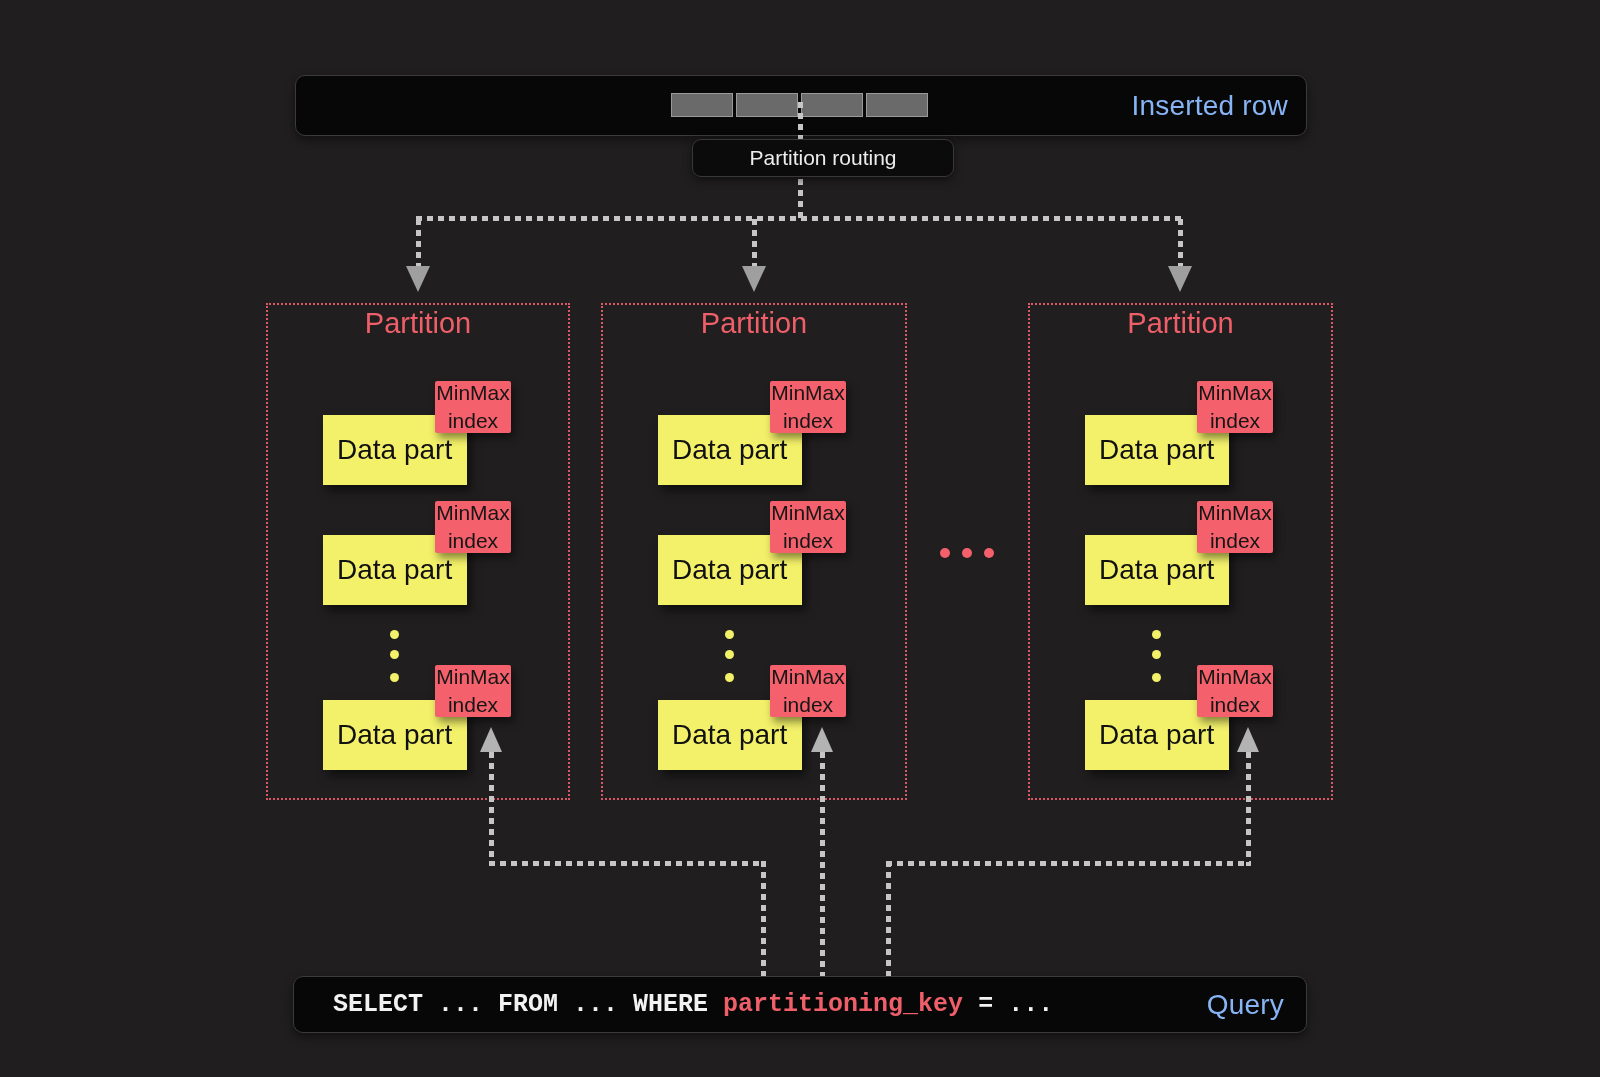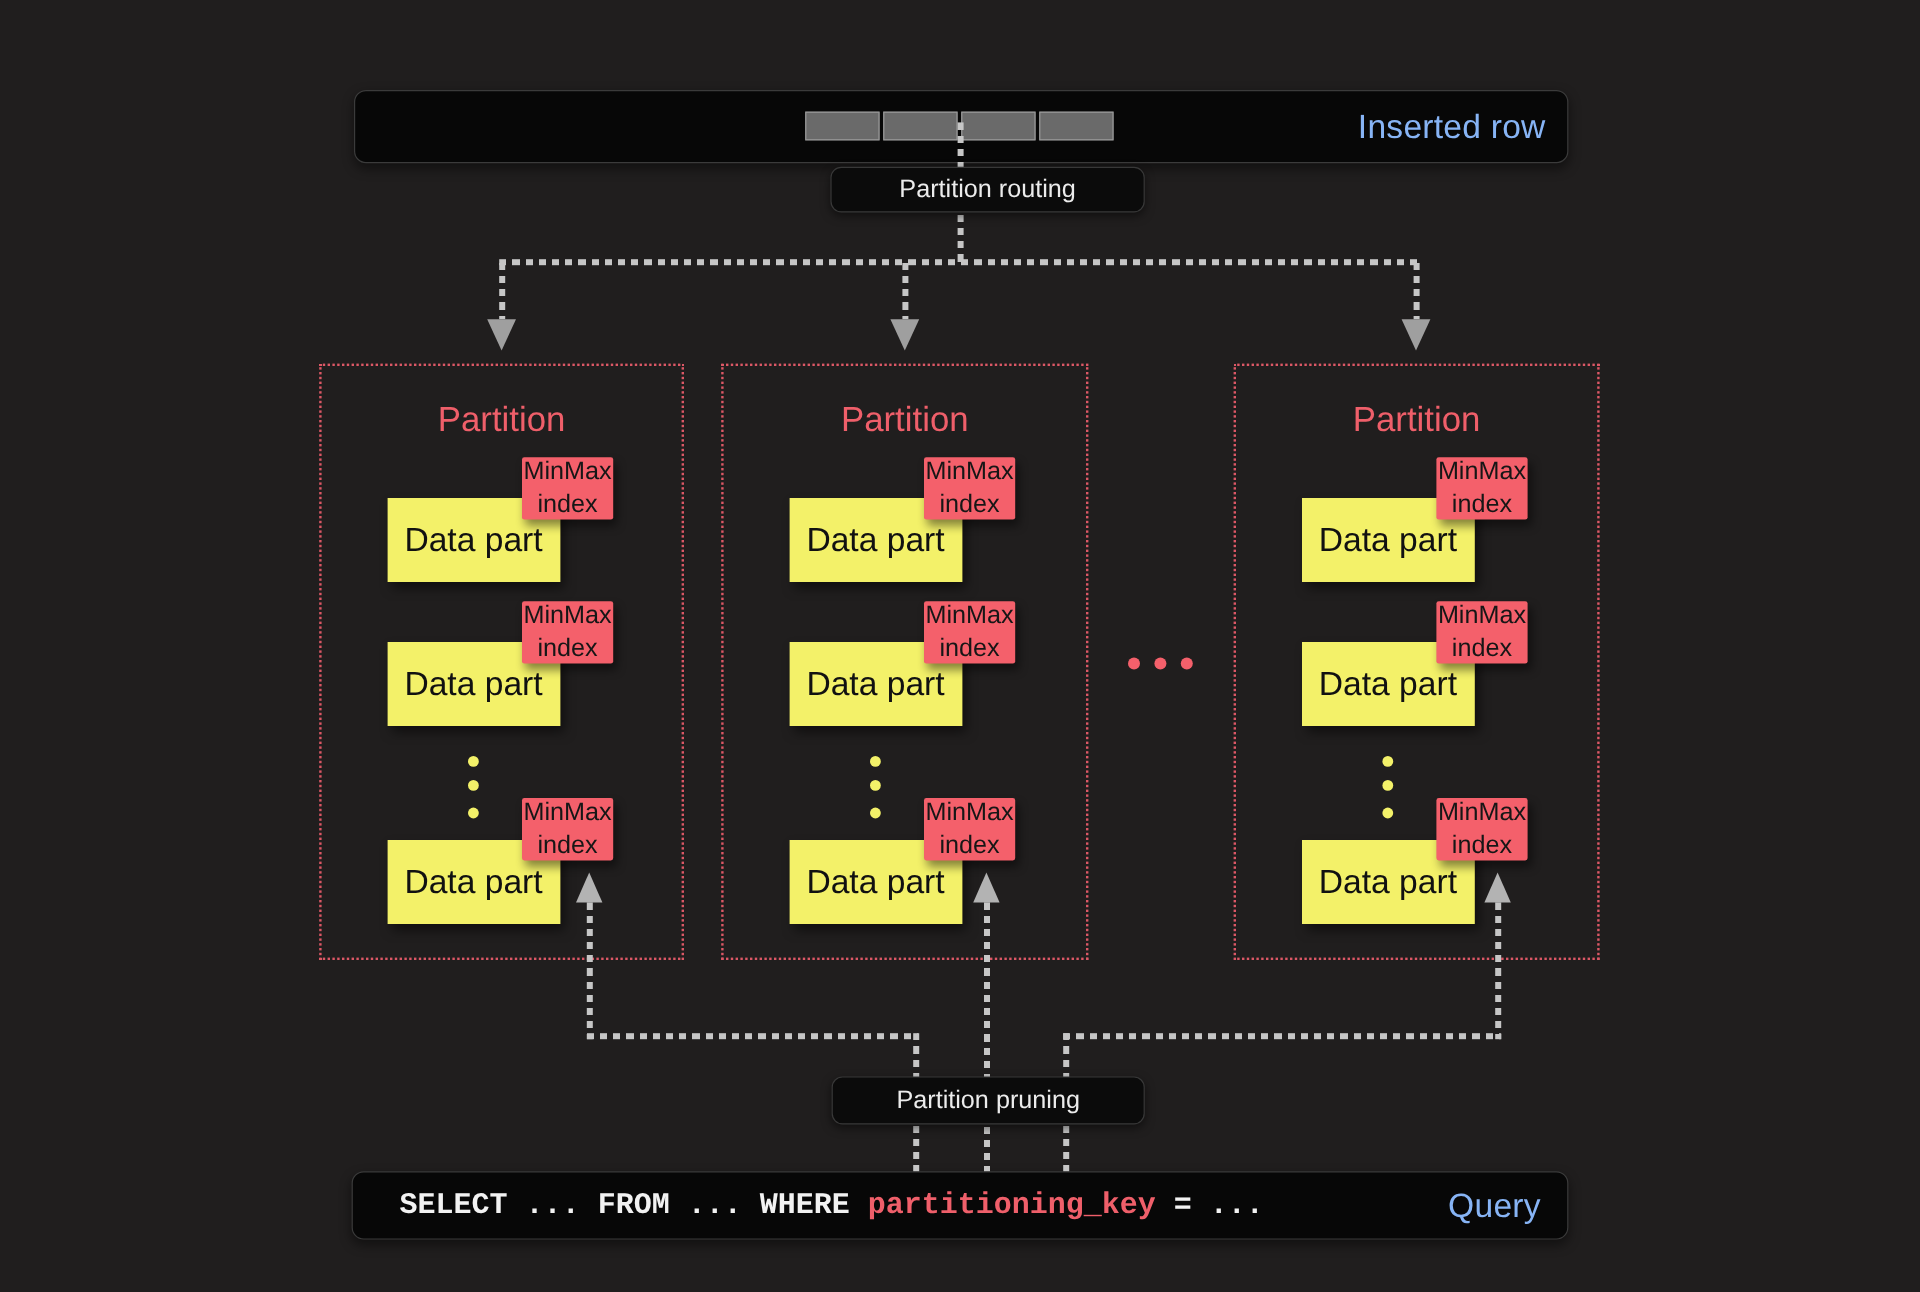--- a/index.html
+++ b/index.html
@@ -45,7 +45,7 @@
     border:2px dotted var(--partition-border,#dc5866);
   }
   .partition-title{
-    margin-top:29px;text-align:center;
+    margin-top:2px;text-align:center;
     color:var(--accent-red,#ef5f6a);font-size:29px;
   }
   .data-part{

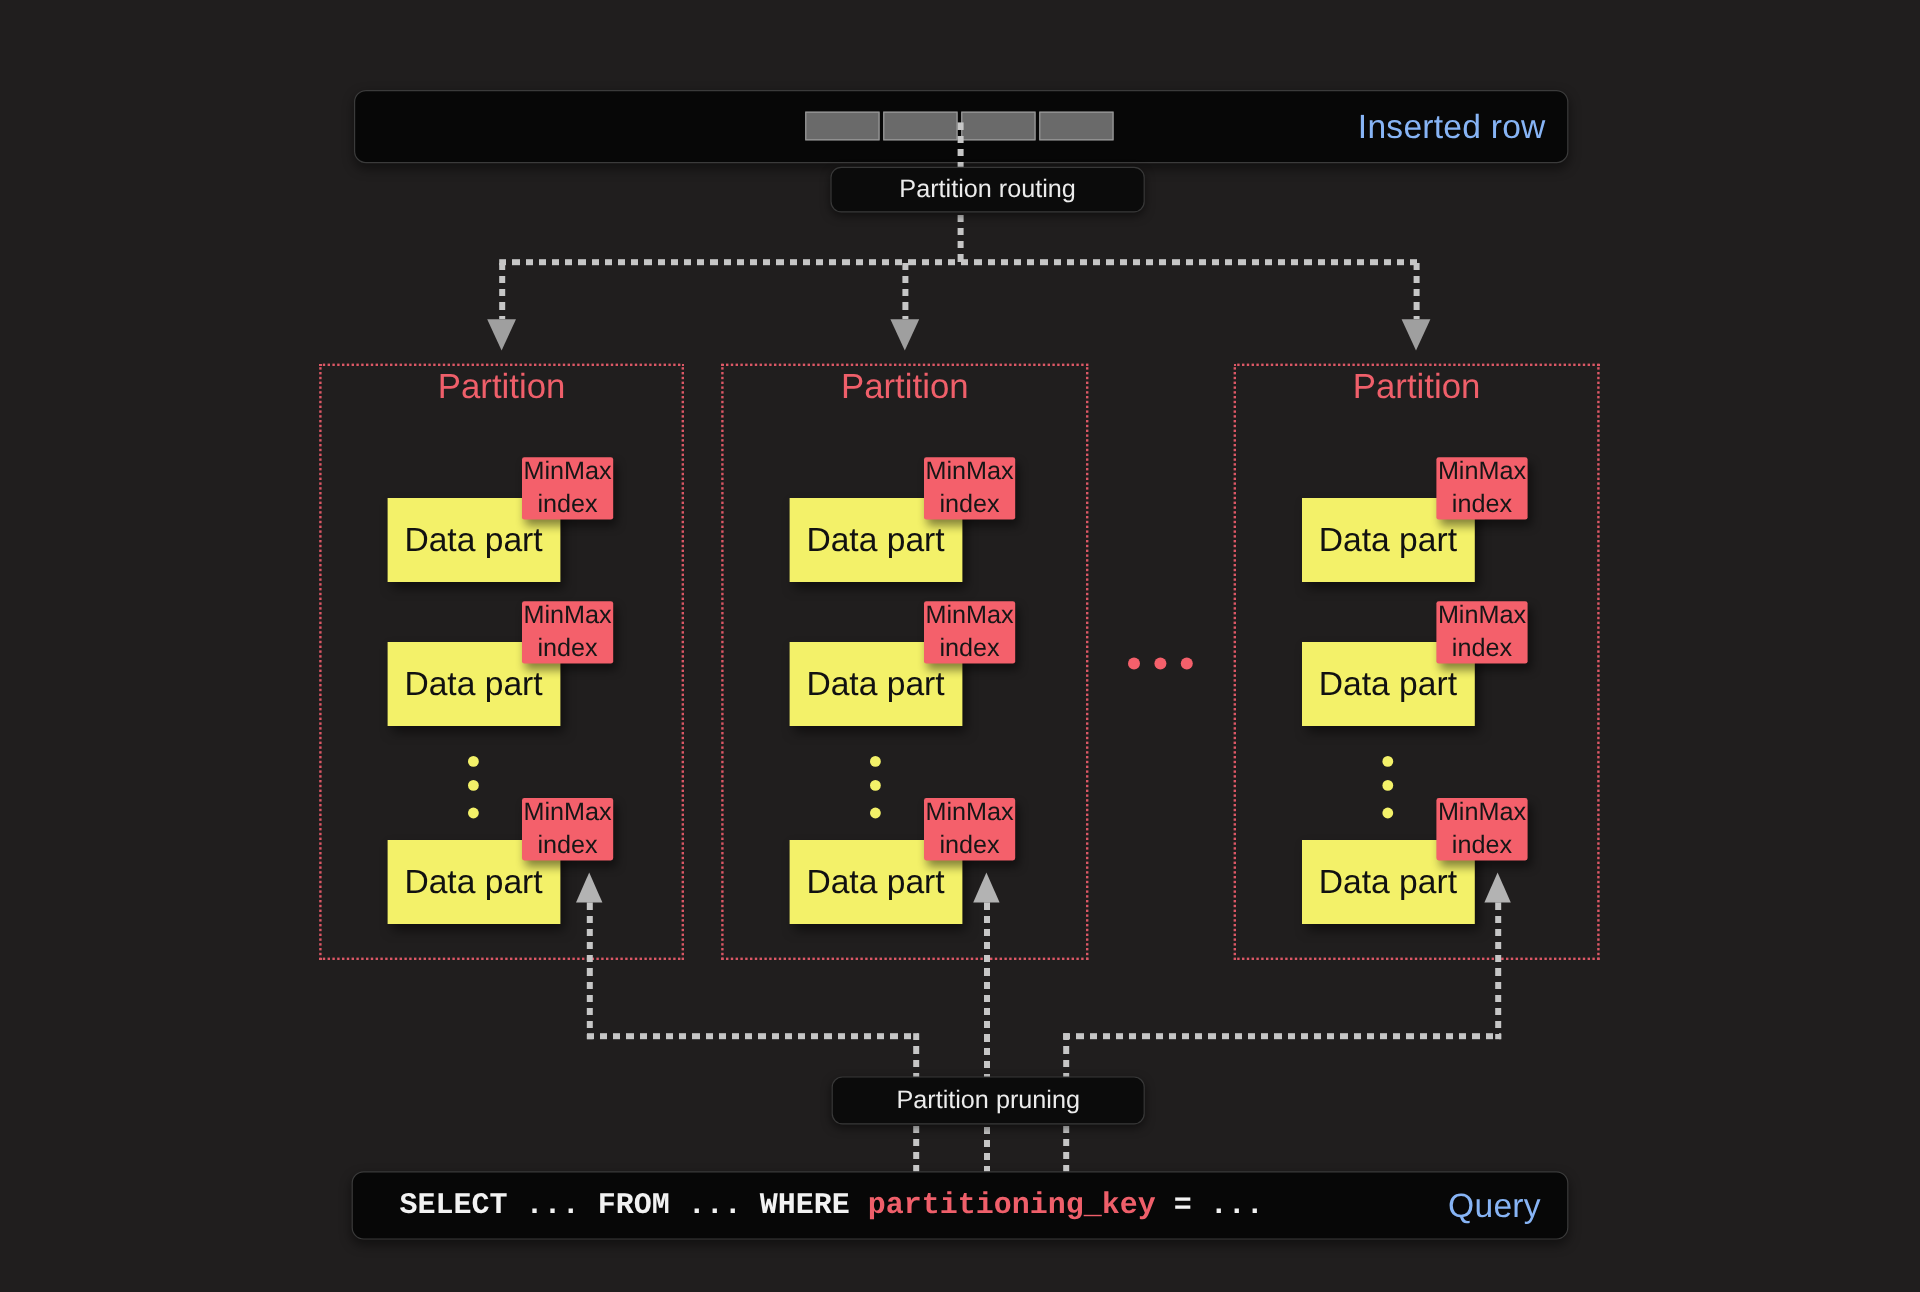--- a/index.html
+++ b/index.html
@@ -176,7 +176,6 @@
   <div class="hdash" style="left:886px;top:861px;width:365px;"></div>
   <div class="vdash" style="left:886px;top:861px;height:115px;"></div>
 
-  <div class="pill" style="left:693px;top:897px;width:259px;height:38px;">Partition pruning</div>
 
   <div class="io-box" style="left:293px;top:976px;width:1012px;height:55px;">
     <div class="code"><span>SELECT ... FROM ... WHERE </span><span class="key">partitioning_key</span><span> = ...</span></div>

